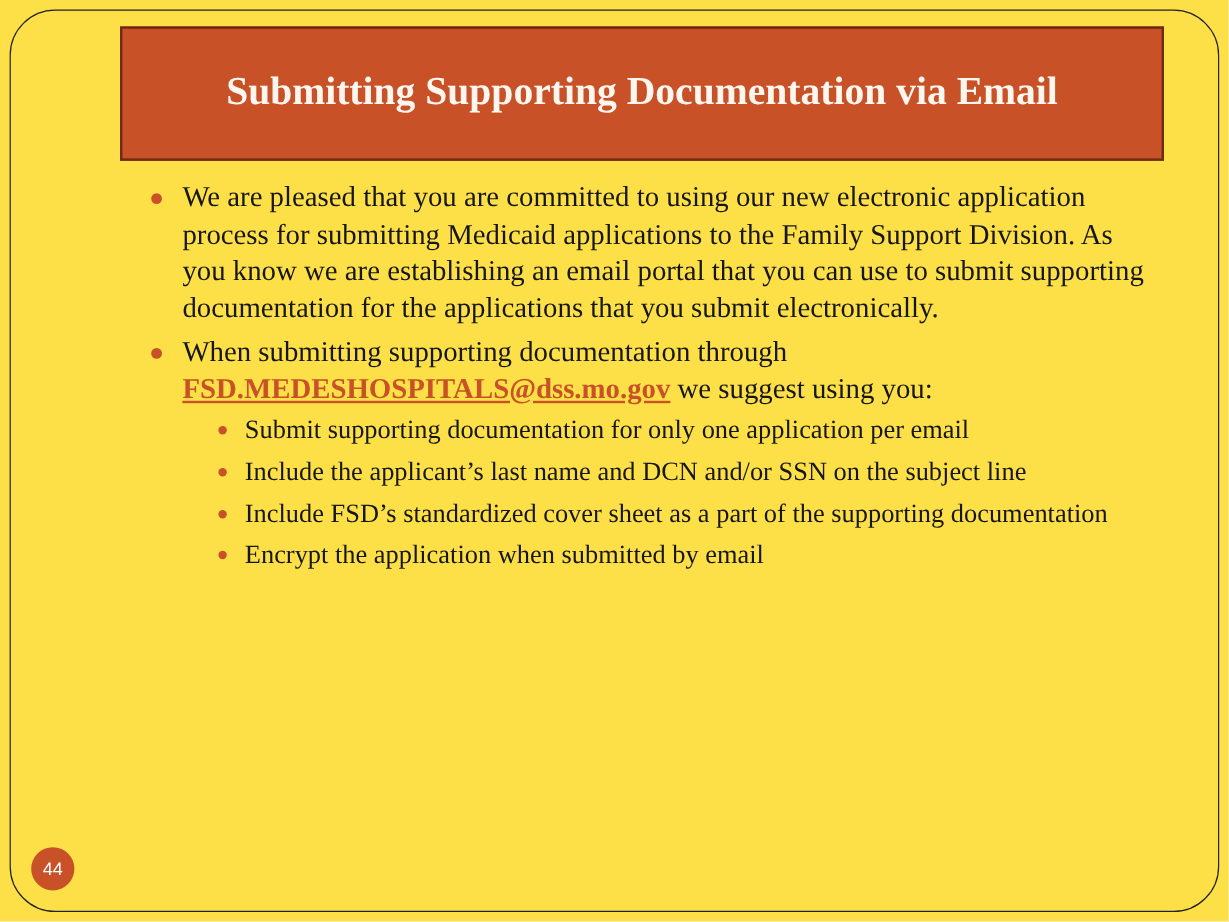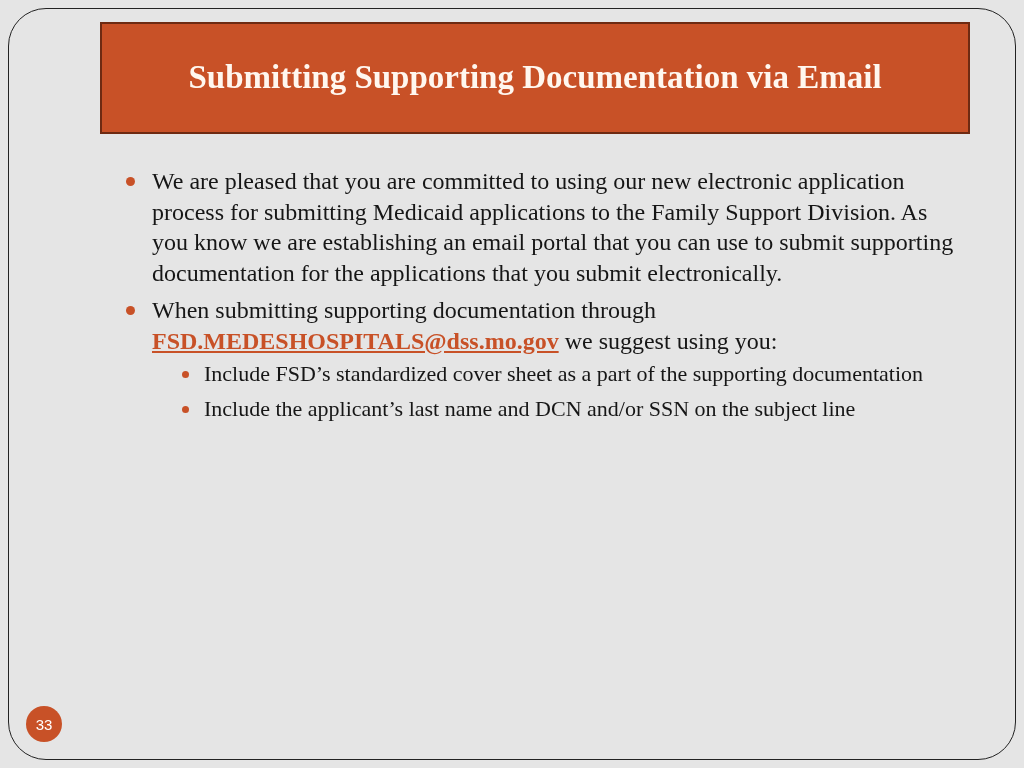--- a/index.html
+++ b/index.html
@@ -8,7 +8,7 @@
     position: relative;
     width: 1024px;
     height: 768px;
-    background: #e5e5e5;
+    background: #fde047;
   }
   .frame {
     position: absolute;

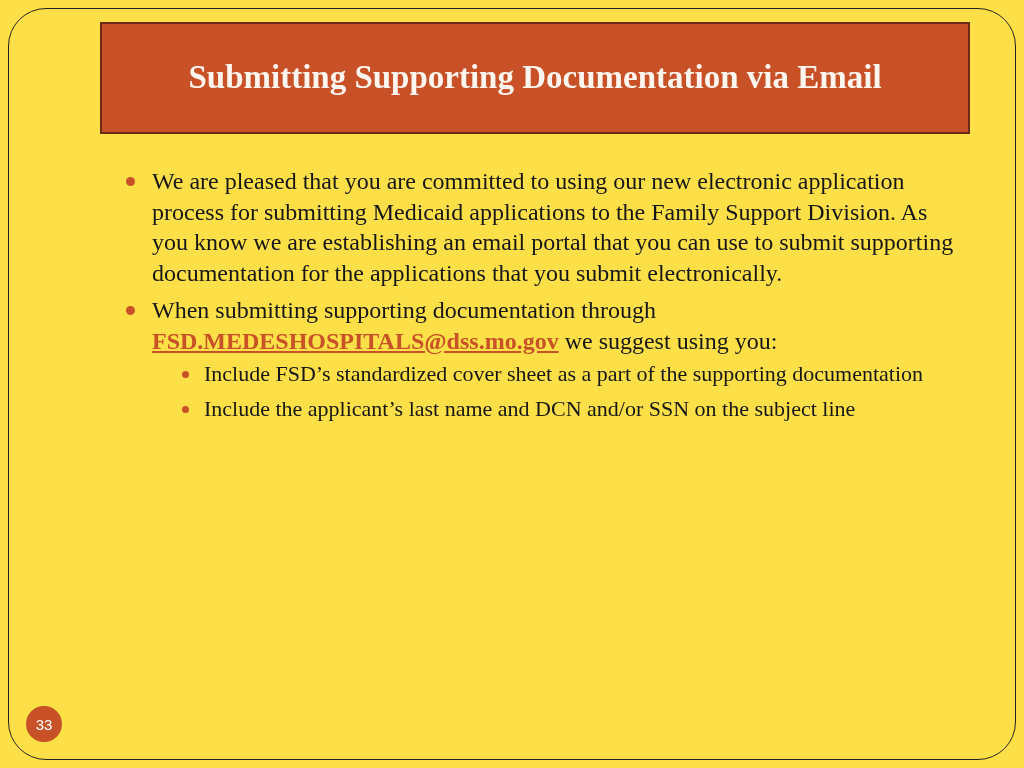--- a/index.html
+++ b/index.html
@@ -42,7 +42,7 @@
   .content {
     position: absolute;
     left: 126px;
-    top: 166px;
+    top: 150px;
     width: 840px;
     color: #161616;
   }

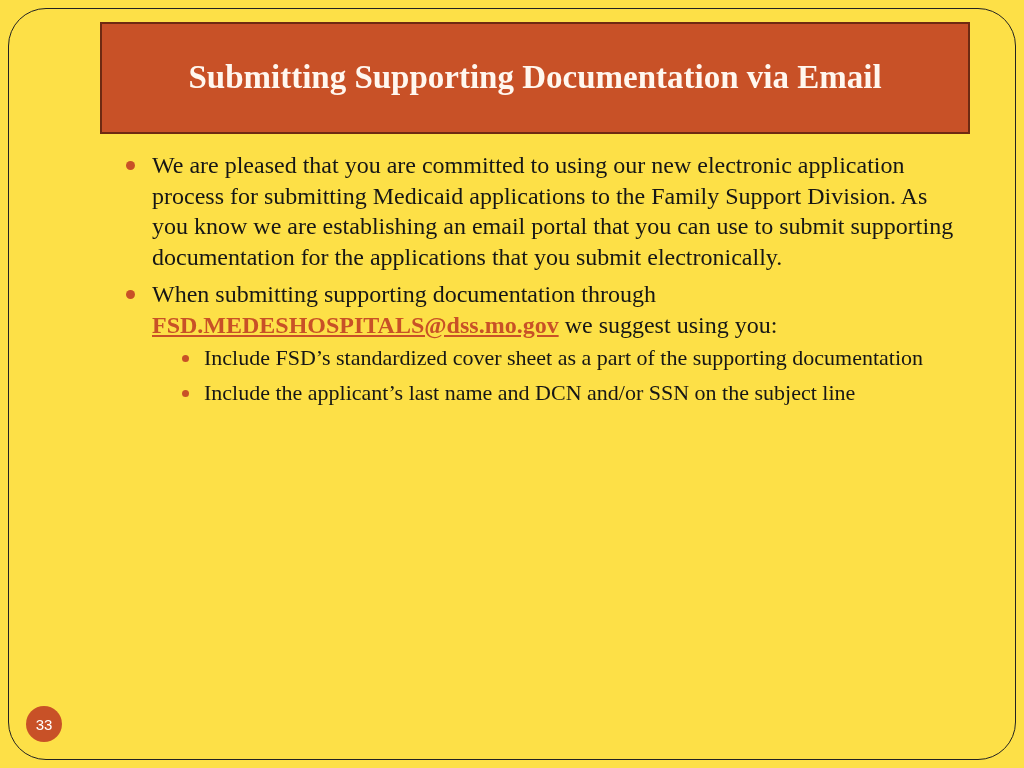--- a/index.html
+++ b/index.html
@@ -129,6 +129,7 @@
       <li>
         <span>When submitting supporting documentation through </span><a class="email-link" href="#">FSD.MEDESHOSPITALS@dss.mo.gov</a><span> we suggest using you:</span>
         <ul class="inner">
+          <li><span>Submit supporting documentation for only one application per email</span></li>
           <li><span>Include FSD’s standardized cover sheet as a part of the supporting documentation</span></li>
           <li><span>Include the applicant’s last name and DCN and/or SSN on the subject line</span></li>
         </ul>

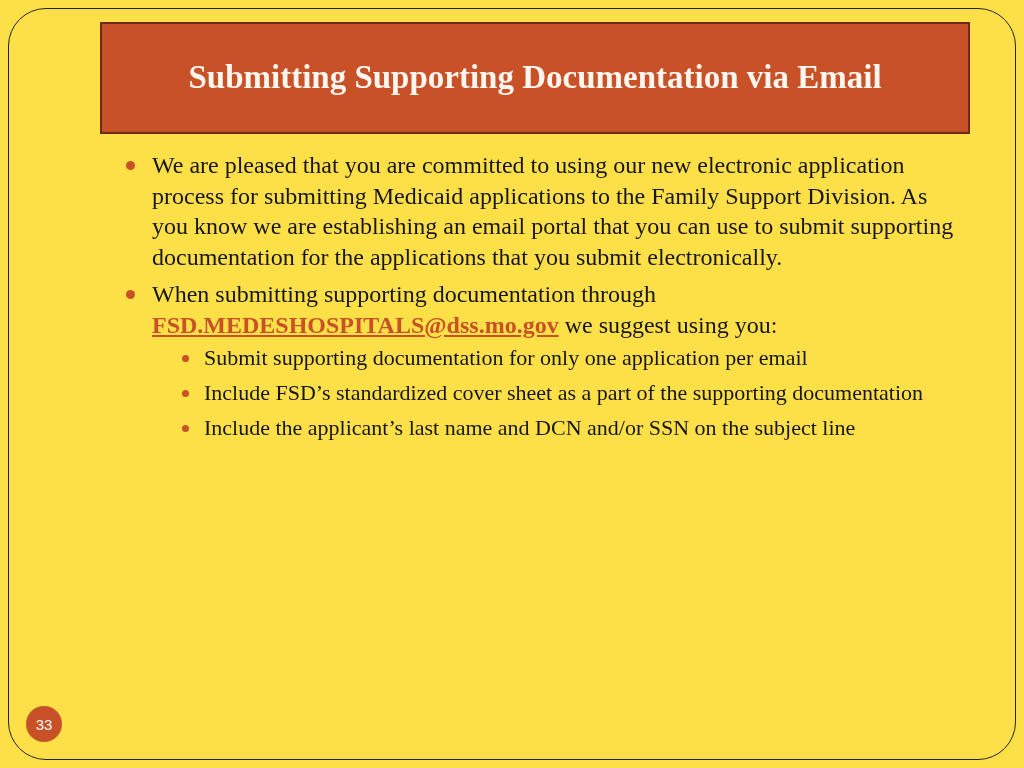--- a/index.html
+++ b/index.html
@@ -130,8 +130,8 @@
         <span>When submitting supporting documentation through </span><a class="email-link" href="#">FSD.MEDESHOSPITALS@dss.mo.gov</a><span> we suggest using you:</span>
         <ul class="inner">
           <li><span>Submit supporting documentation for only one application per email</span></li>
+          <li><span>Include the applicant’s last name and DCN and/or SSN on the subject line</span></li>
           <li><span>Include FSD’s standardized cover sheet as a part of the supporting documentation</span></li>
-          <li><span>Include the applicant’s last name and DCN and/or SSN on the subject line</span></li>
         </ul>
       </li>
     </ul>

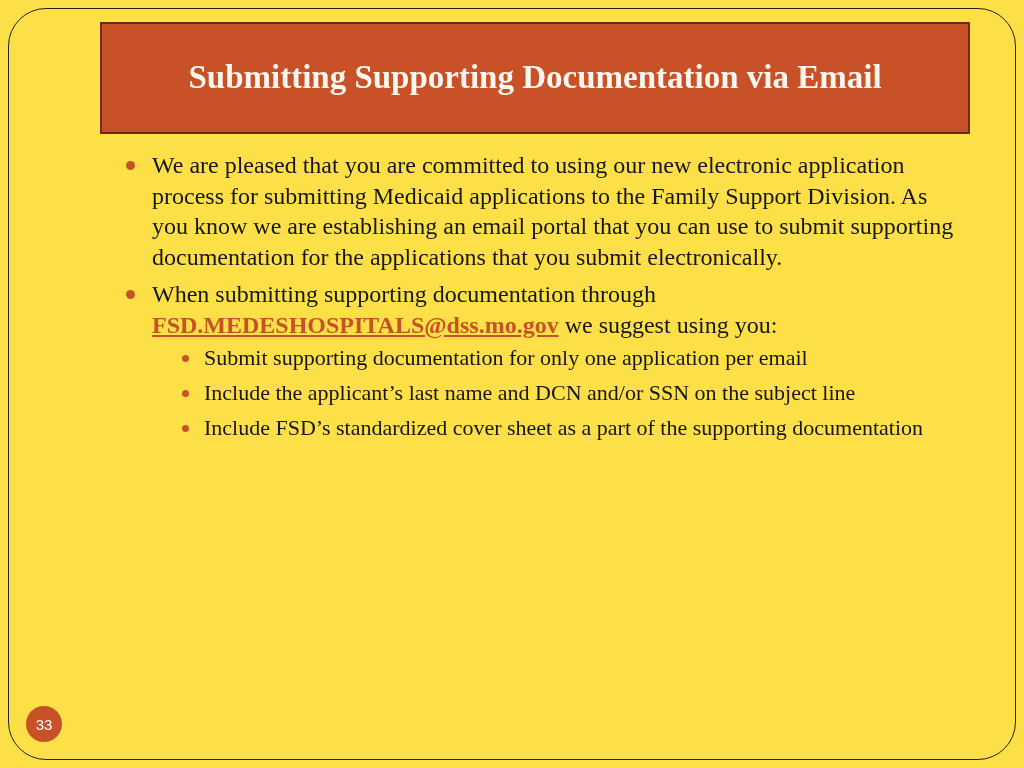--- a/index.html
+++ b/index.html
@@ -132,6 +132,7 @@
           <li><span>Submit supporting documentation for only one application per email</span></li>
           <li><span>Include the applicant’s last name and DCN and/or SSN on the subject line</span></li>
           <li><span>Include FSD’s standardized cover sheet as a part of the supporting documentation</span></li>
+          <li><span>Encrypt the application when submitted by email</span></li>
         </ul>
       </li>
     </ul>

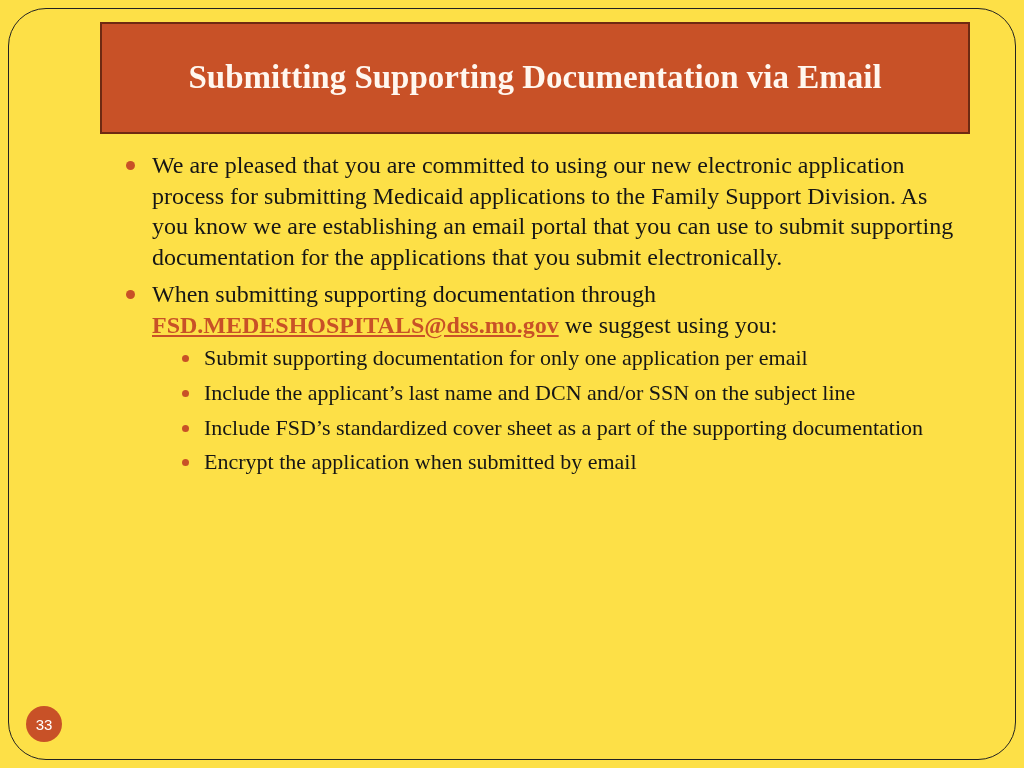--- a/index.html
+++ b/index.html
@@ -139,7 +139,7 @@
   </div>
 
   <div class="page-badge">
-    <span>33</span>
+    <span>44</span>
   </div>
 </div>
 

